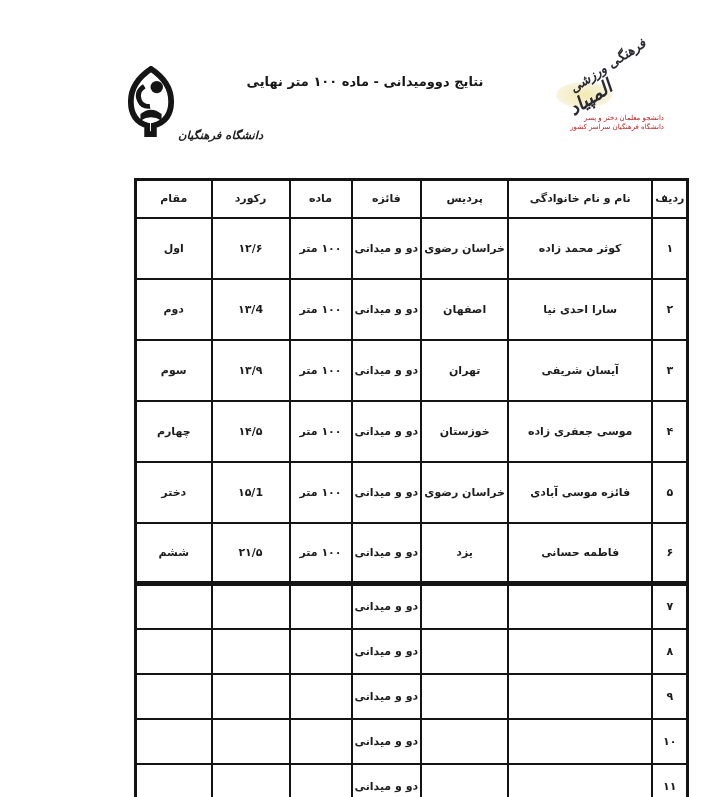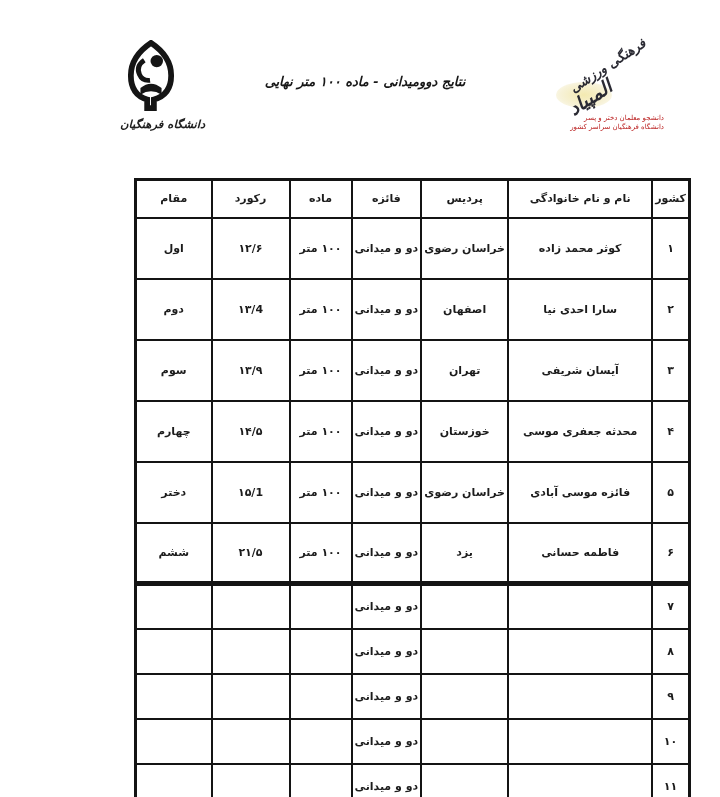--- a/index.html
+++ b/index.html
@@ -31,7 +31,6 @@
     text-align: center; direction: rtl;
     font-size: 13px; font-weight: bold; color: #171717;
     white-space: nowrap;
-    font-style: italic;
   }
 
   .olympiad-logo {

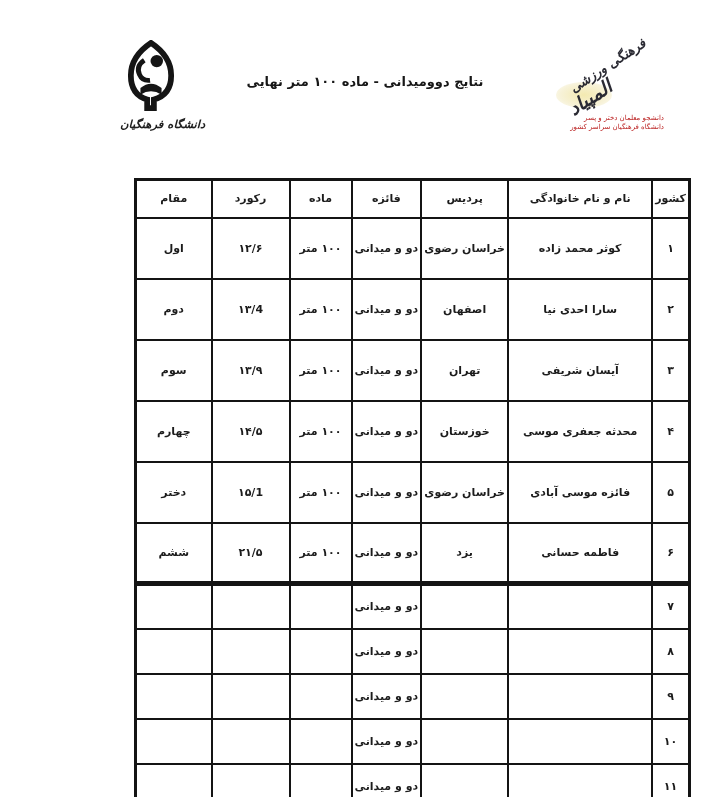--- a/index.html
+++ b/index.html
@@ -15,7 +15,7 @@
   
   .uni-logo {
     position: absolute; left: 122px; top: 40px; width: 100px; height: 102px;
-    display: flex; flex-direction: column; align-items: flex-start;
+    display: flex; align-items: flex-end;
   }
   .uni-logo svg { width: 58px; height: 72px; }
   .uni-wordmark {

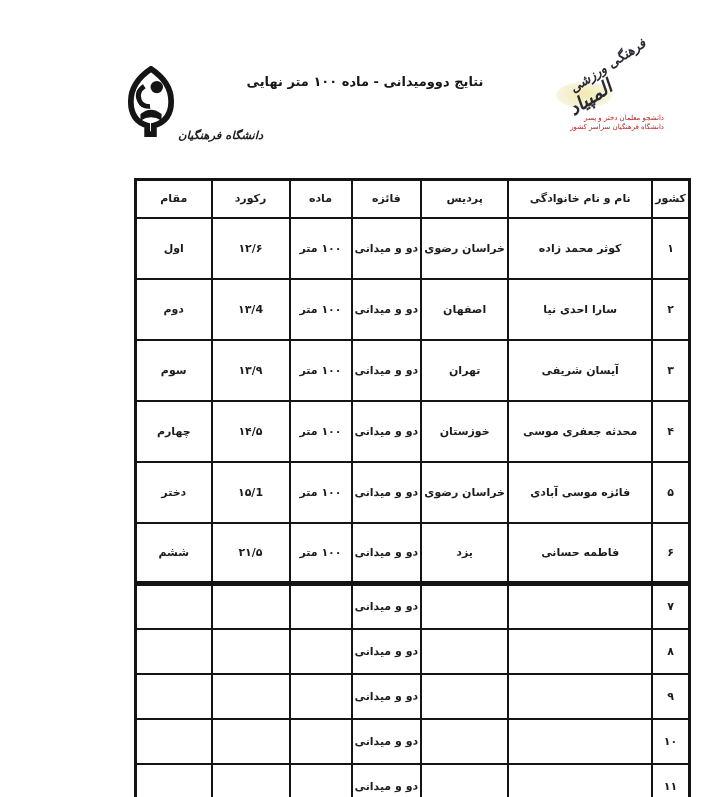--- a/index.html
+++ b/index.html
@@ -116,7 +116,7 @@
   </colgroup>
   <thead>
     <tr>
-        <th class="col-radif">کشور</th>
+        <th class="col-radif">ردیف</th>
         <th class="col-name">نام و نام خانوادگی</th>
         <th class="col-pardis">پردیس</th>
         <th class="col-reshteh">فائزه</th>

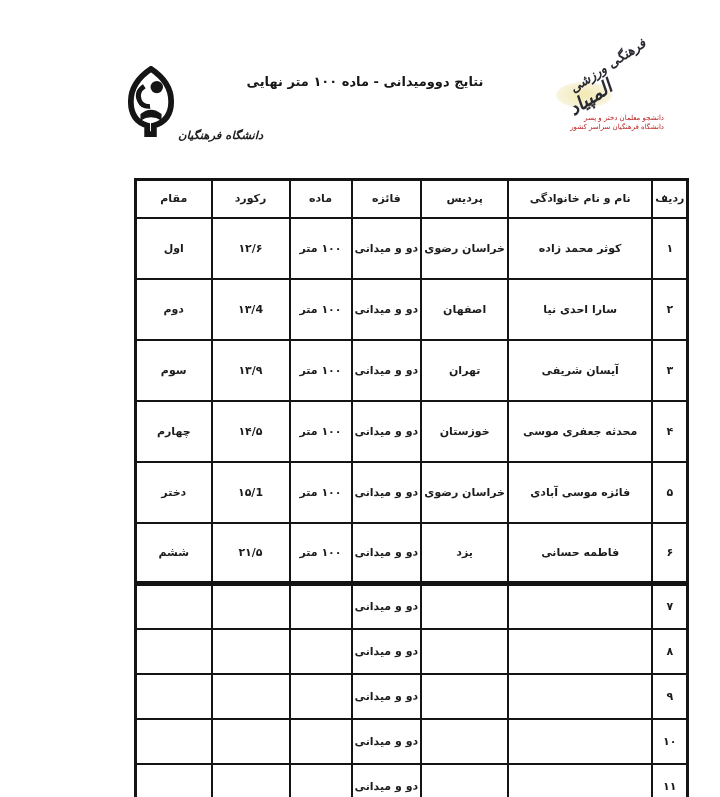--- a/index.html
+++ b/index.html
@@ -155,7 +155,7 @@
       </tr>
       <tr class="sec1">
         <td class="col-radif">۴</td>
-        <td class="col-name">محدثه جعفری موسی</td>
+        <td class="col-name">موسی جعفری زاده</td>
         <td class="col-pardis">خوزستان</td>
         <td class="col-reshteh">دو و میدانی</td>
         <td class="col-maddeh">۱۰۰ متر</td>

